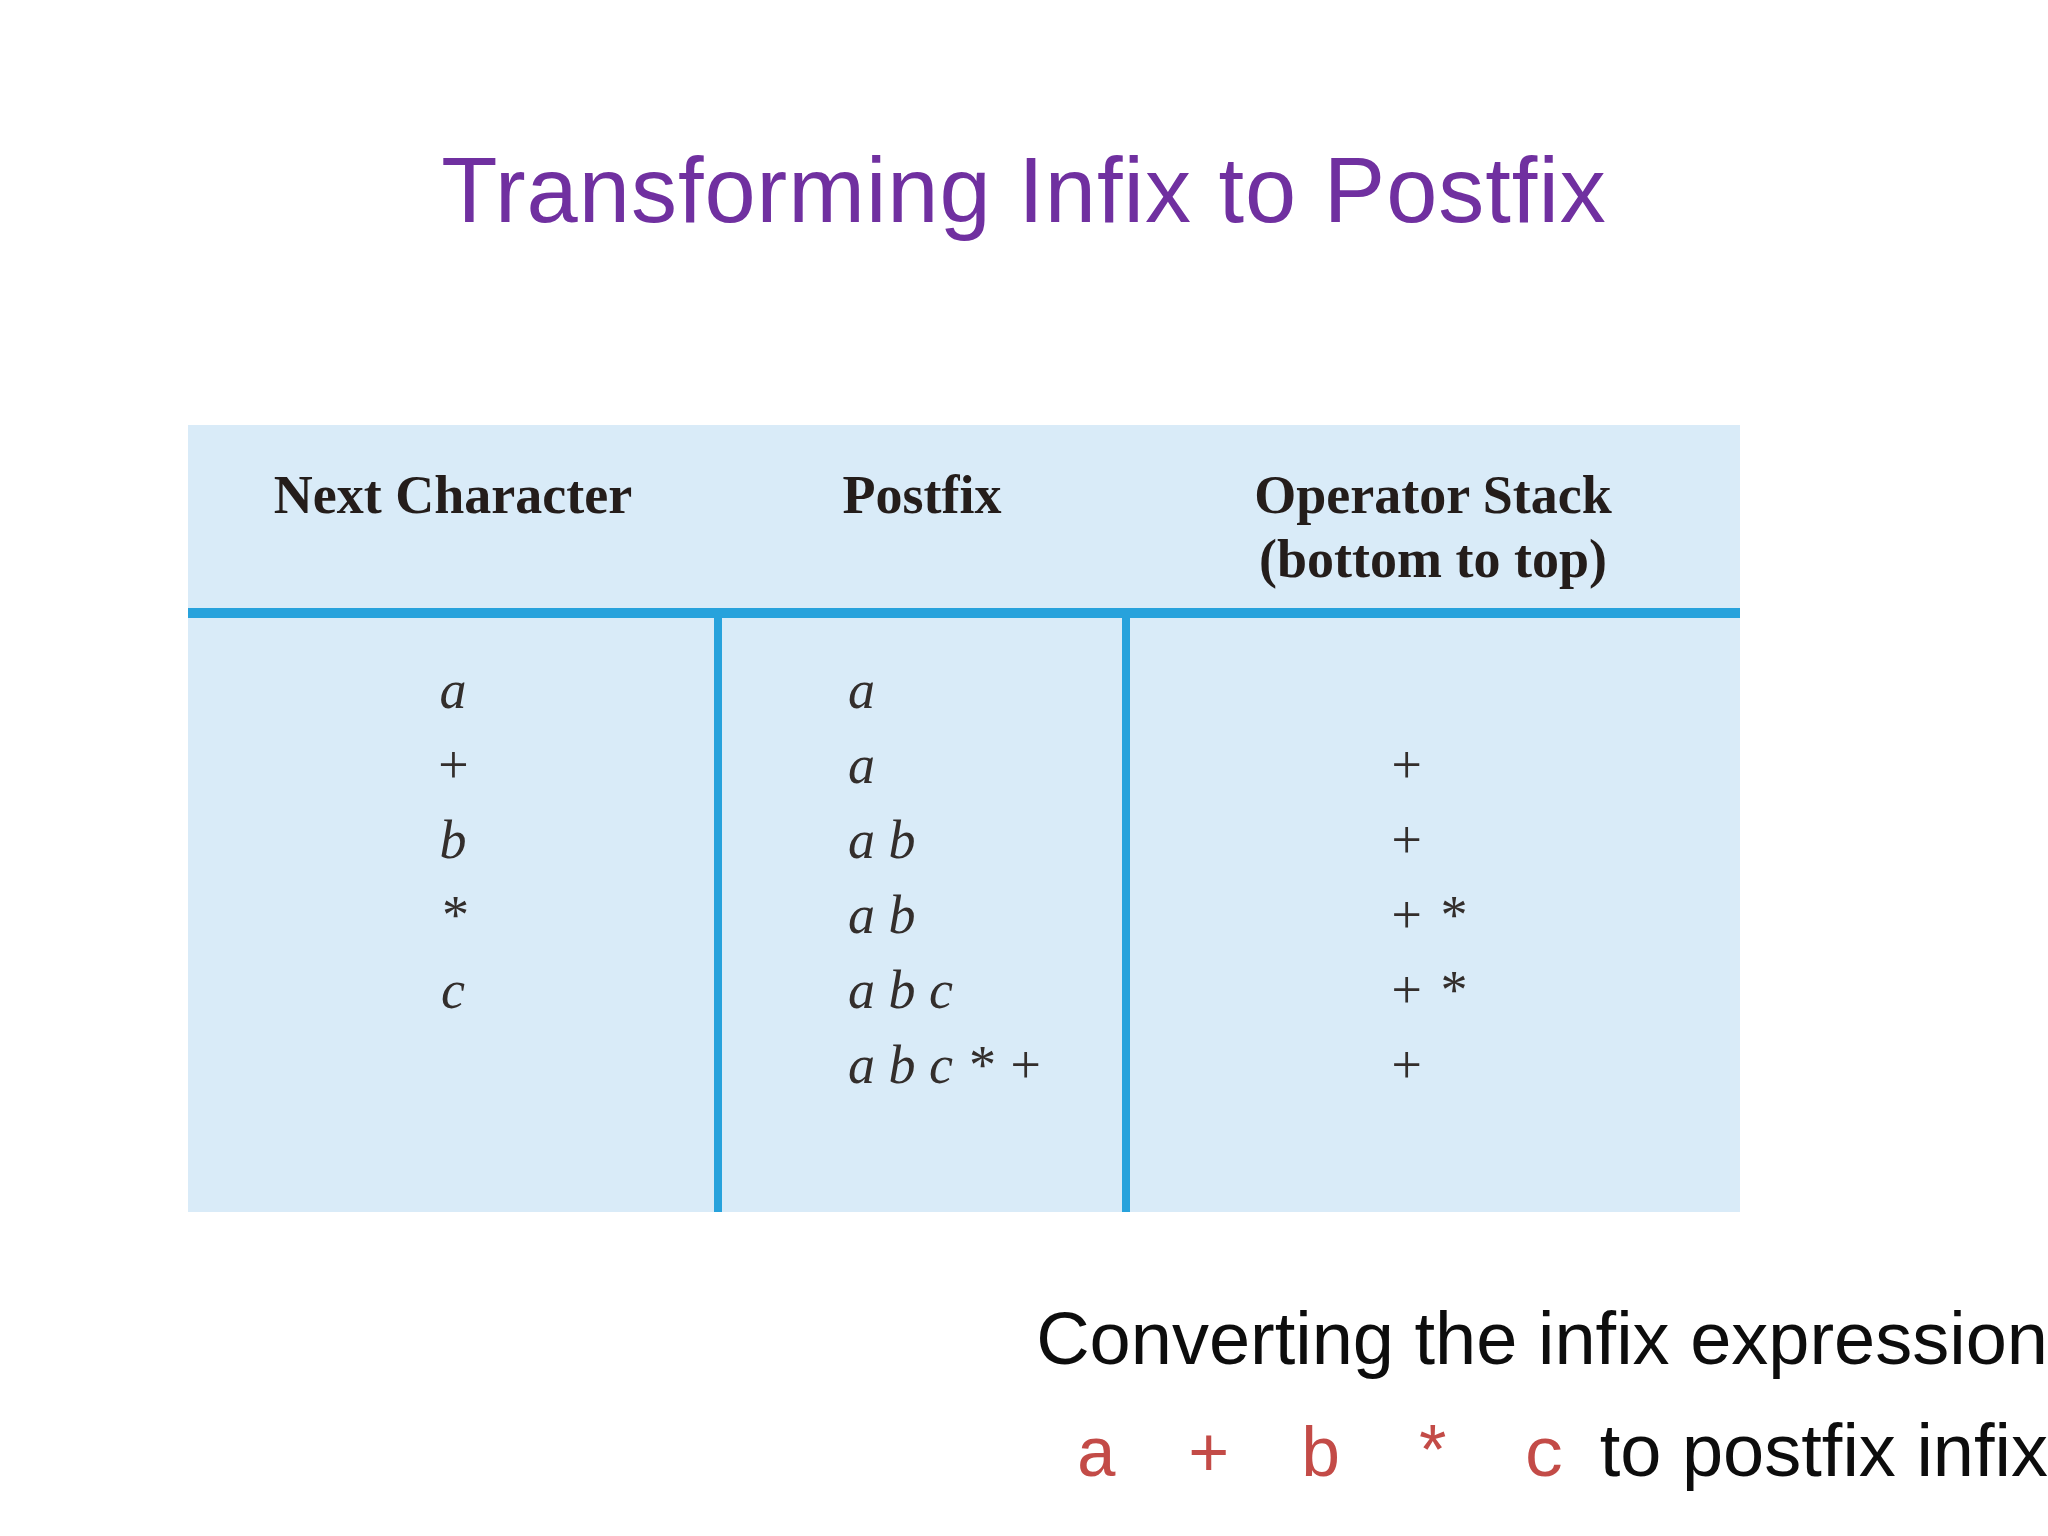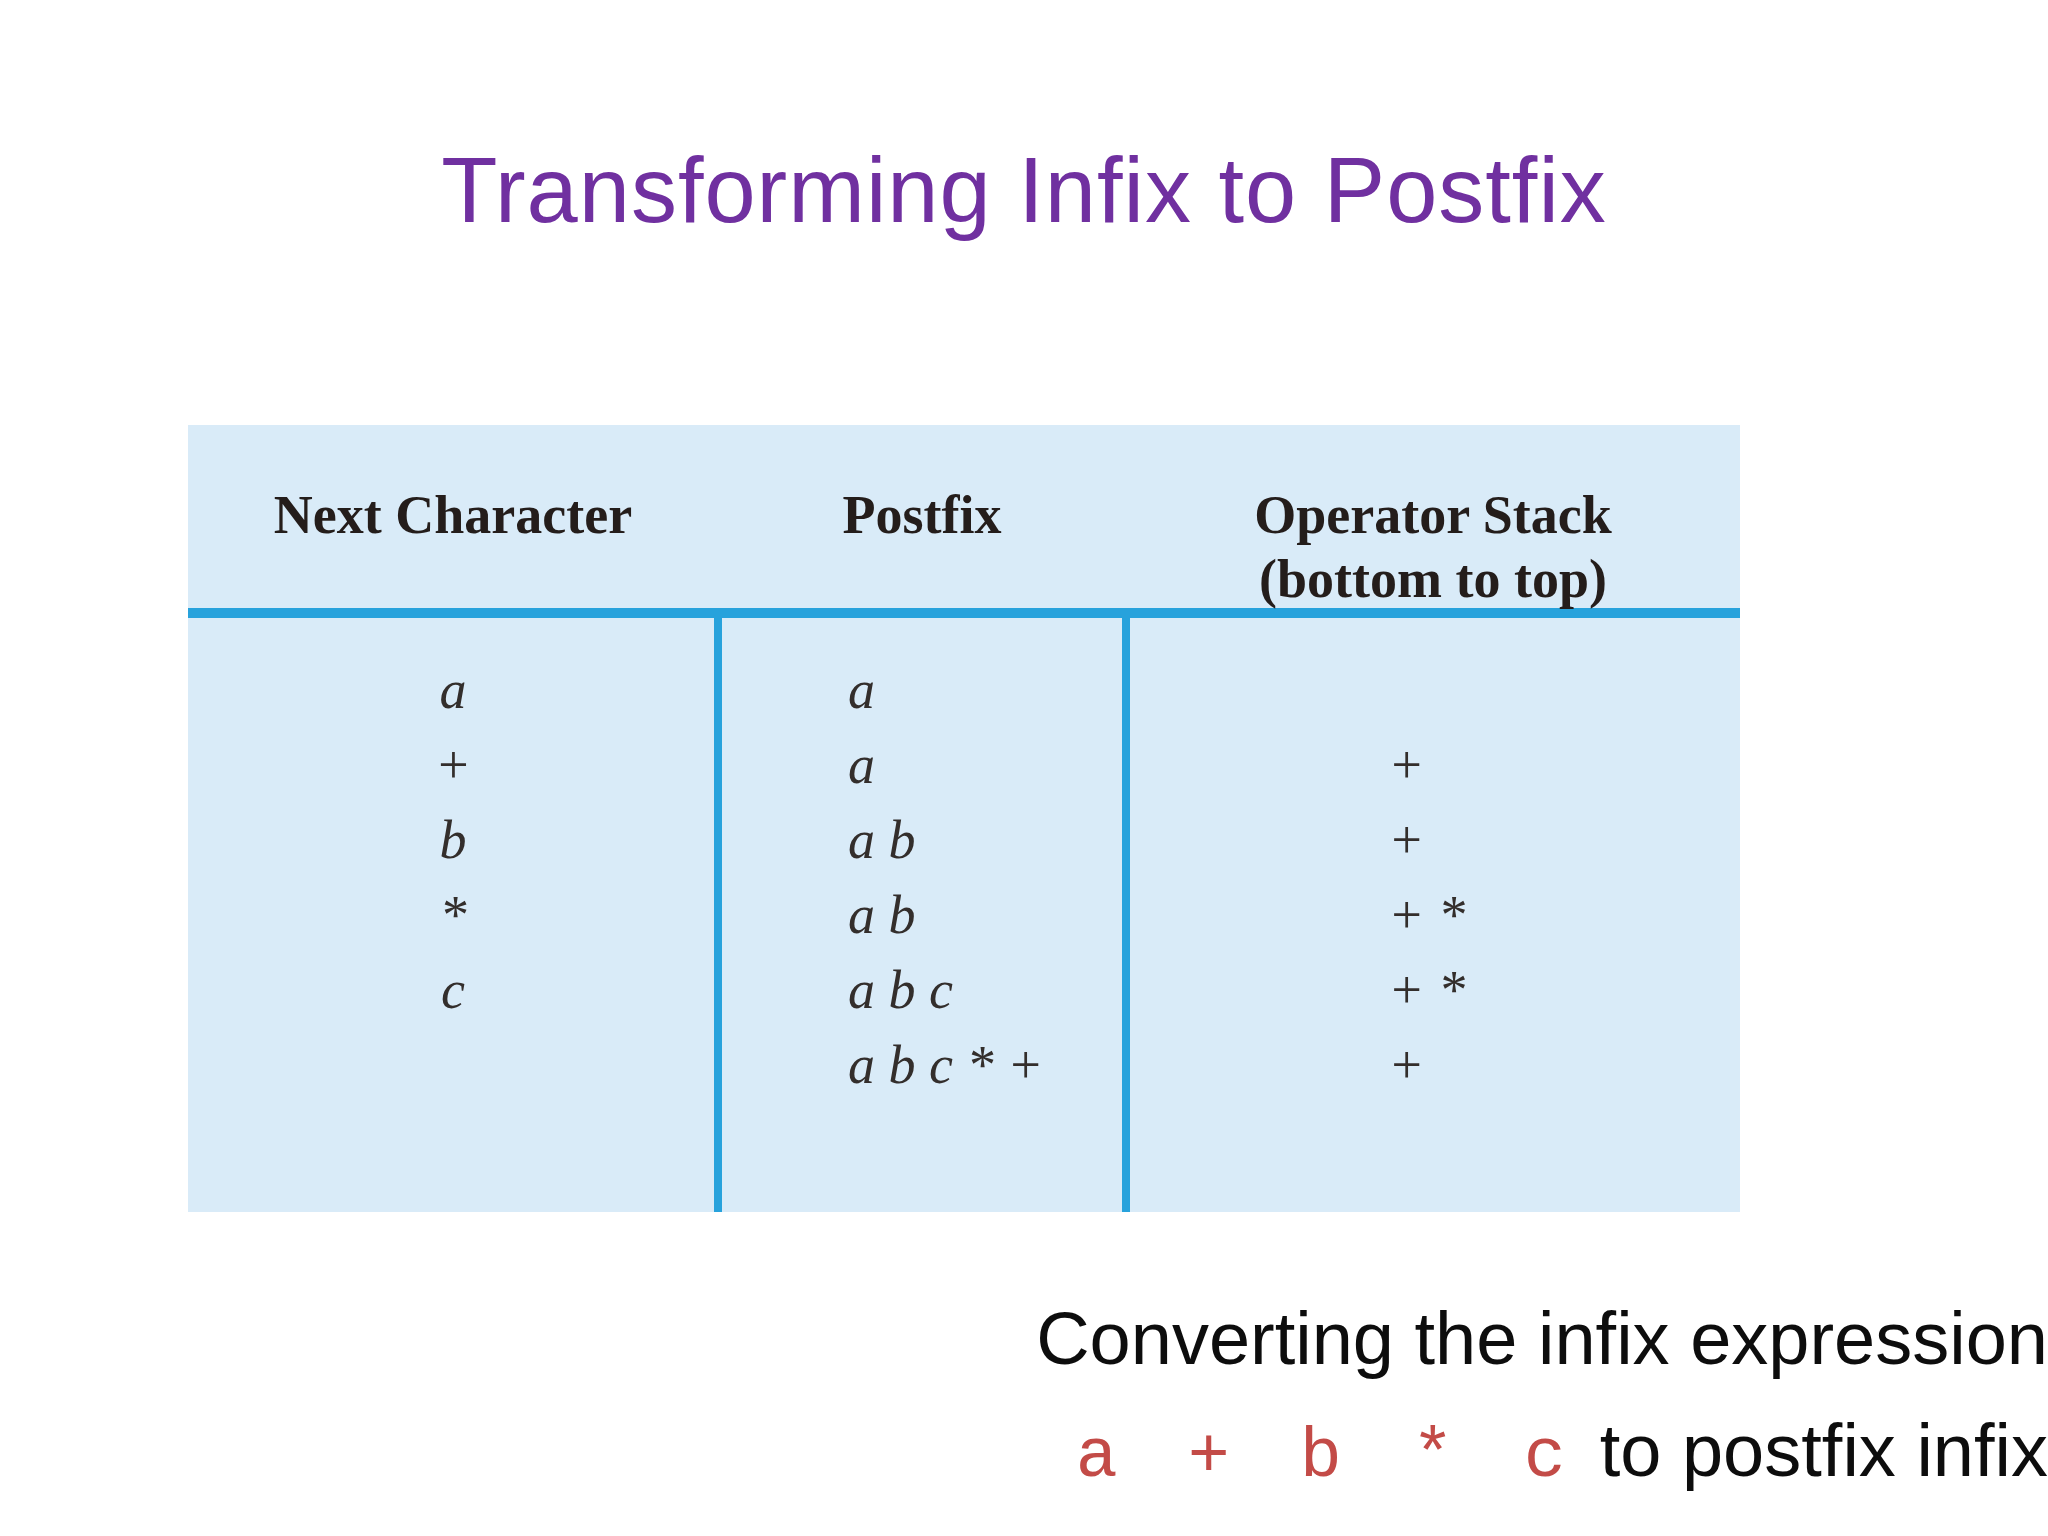--- a/index.html
+++ b/index.html
@@ -22,7 +22,7 @@
   }
   .thead { display:flex; height:183px; }
   .th {
-    box-sizing:border-box; padding-top:58px;
+    box-sizing:border-box; padding-top:38px;
     display:flex; flex-direction:column; align-items:center;
     font-family:"Liberation Serif", serif; font-weight:bold;
     font-size:54px; line-height:64px; color:#241d1b;

